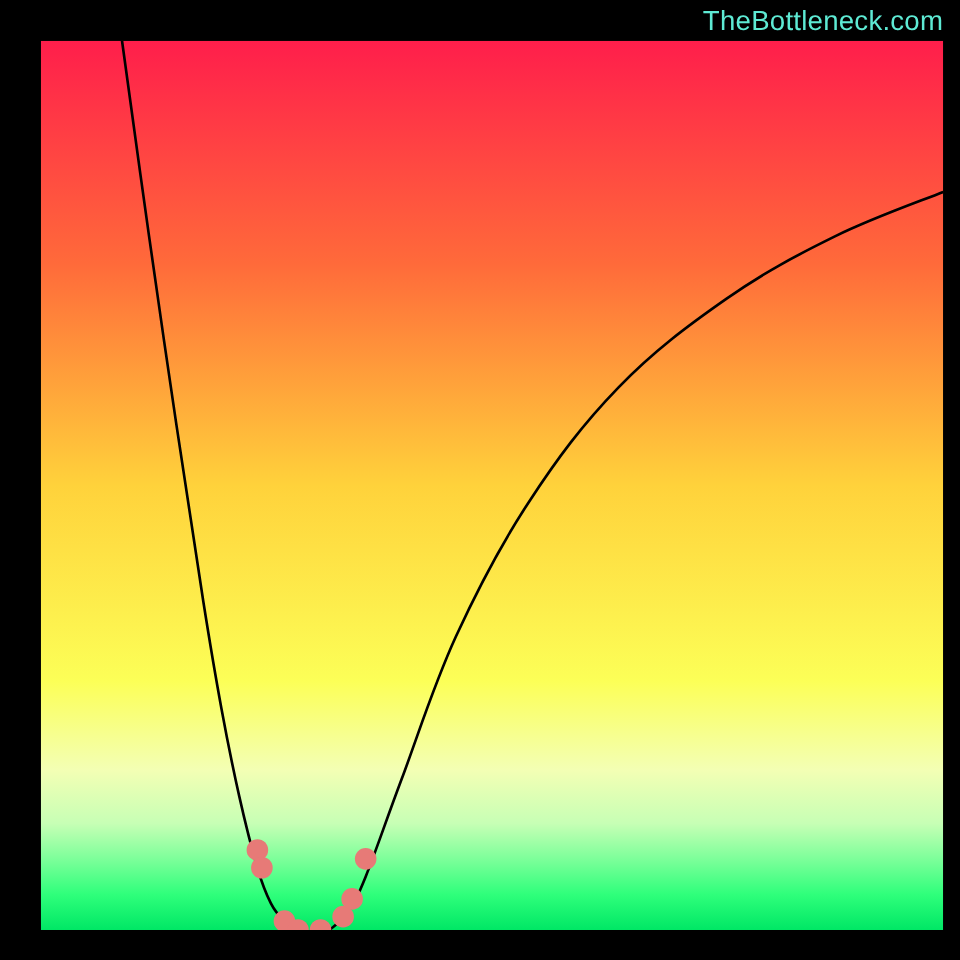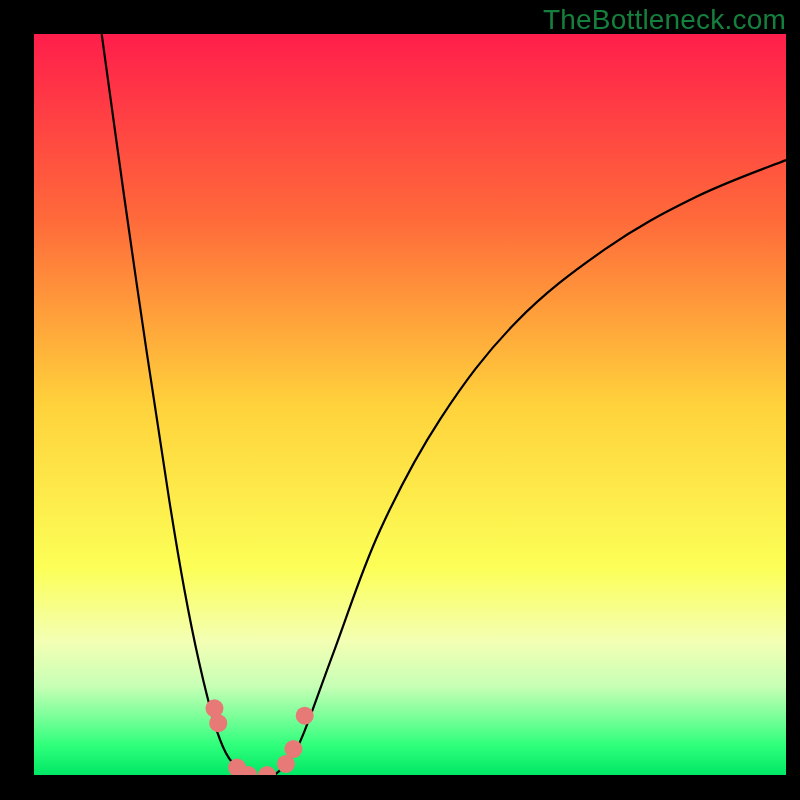--- a/index.html
+++ b/index.html
@@ -30,8 +30,8 @@
     position: absolute;
     top: 4px;
     right: 14px;
-    color: #15803d;
-    font-size: 28px;
+    color: #5eead4;
+    font-size: 23px;
     font-weight: 400;
     letter-spacing: 0.2px;
   }

